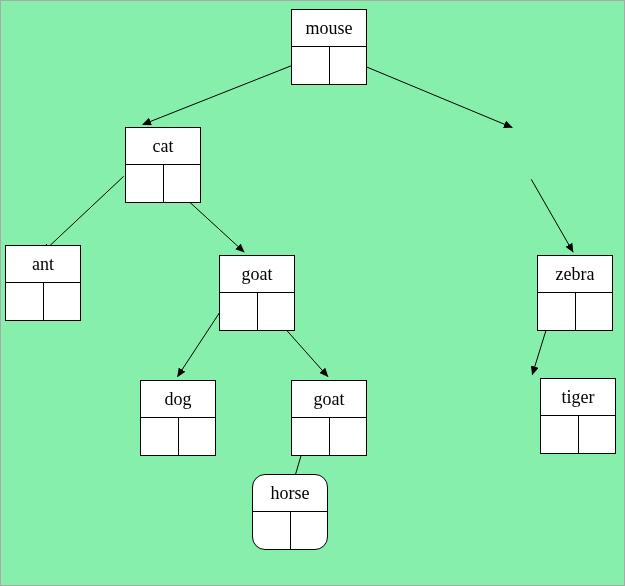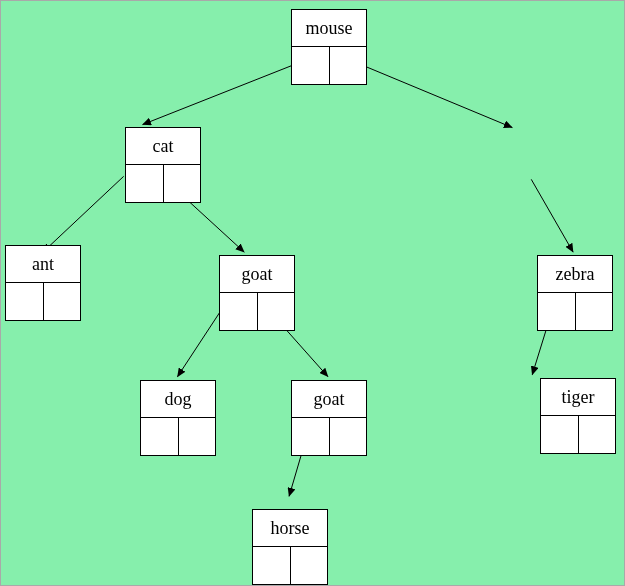--- a/index.html
+++ b/index.html
@@ -134,7 +134,7 @@
         <div class="cell right"></div>
       </div>
     </div>
-    <div class="node" style="left: 251px; top: 508px;">
+    <div class="node" style="left: 251px; top: 473px; border-radius: 13px;">
       <div class="node-label">horse</div>
       <div class="node-cells">
         <div class="cell left"></div>

